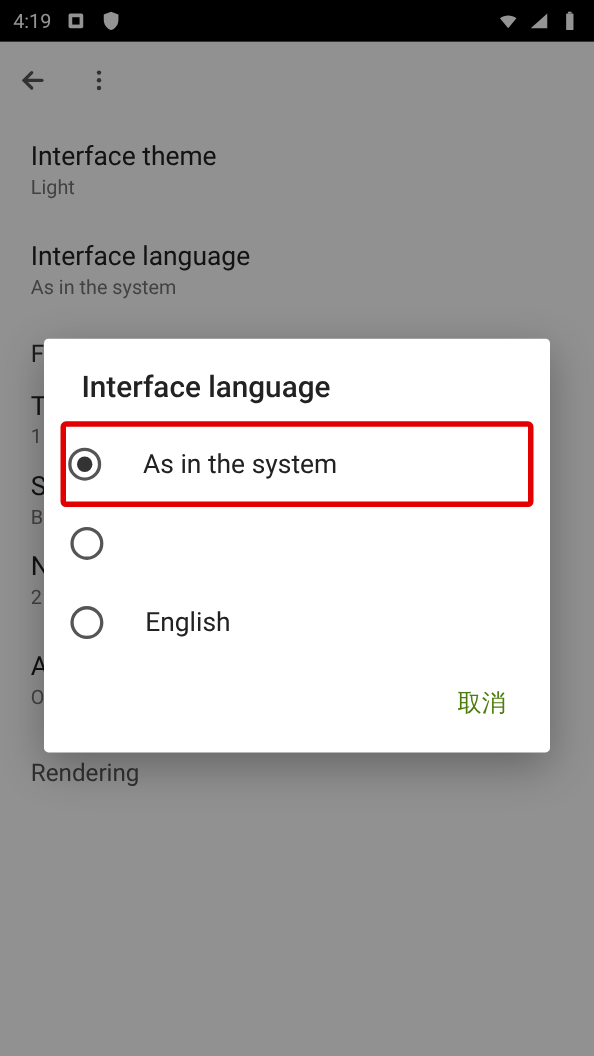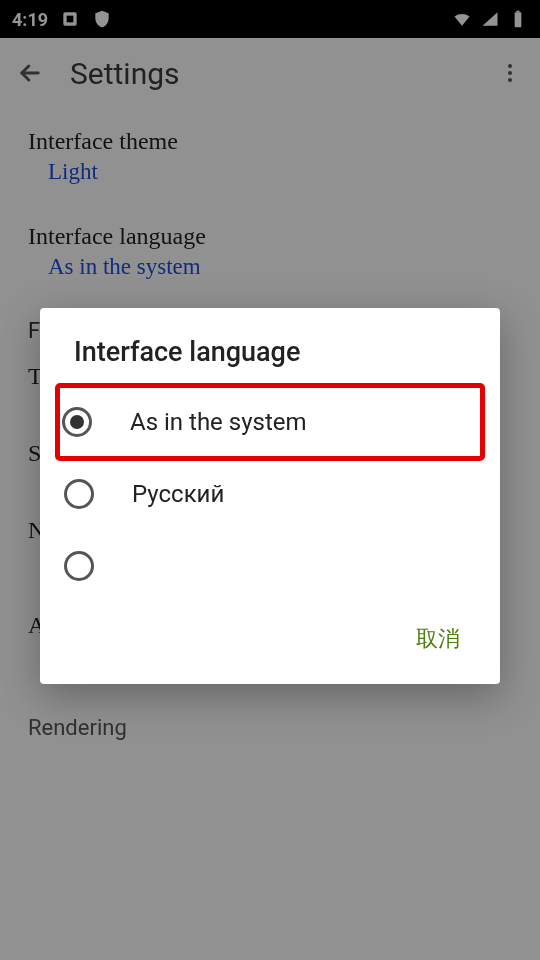--- a/index.html
+++ b/index.html
@@ -7,7 +7,7 @@
     .screen { position: relative; width: 540px; height: 960px; background: #fafafa; }
 
     
-    .statusbar { height: 38px; background:#000; color:#fff; display:flex; align-items:center; padding:0 12px; font-size:18px; font-weight:700; }
+    .statusbar { height: 38px; background:#000; color:#fff; display:flex; align-items:center; padding:0 12px; font-size:18px; font-weight:400; }
     .statusbar .left { display:flex; gap:12px; align-items:center; }
     .statusbar .spacer { flex:1; }
     .statusbar .right { display:flex; gap:8px; align-items:center; }

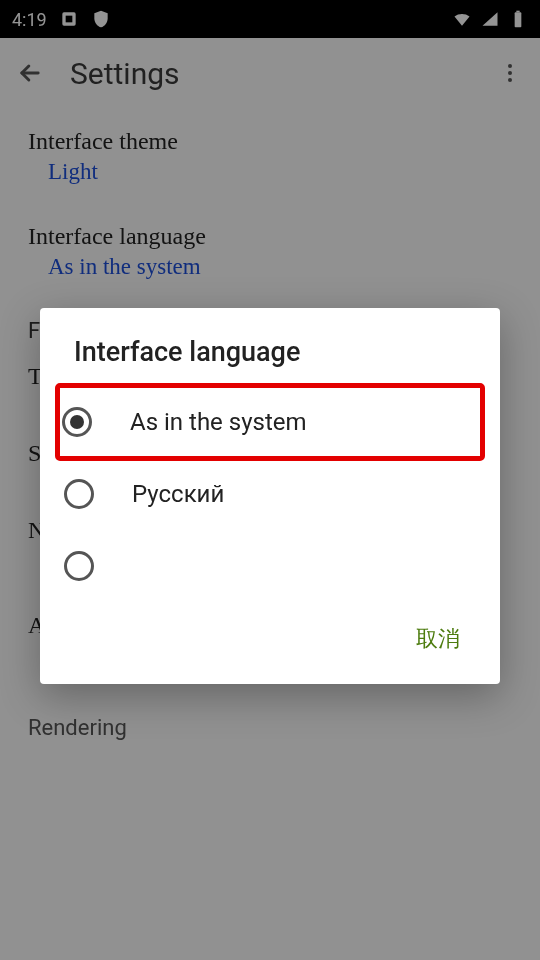--- a/index.html
+++ b/index.html
@@ -92,7 +92,6 @@
           <path d="M11 18l-6-6 6-6"></path>
         </svg>
     </div>
-    <div class="title">Settings</div>
     <div class="more">
       <svg width="24" height="24" viewBox="0 0 24 24" fill="#555">
           <circle cx="12" cy="5" r="2"></circle>

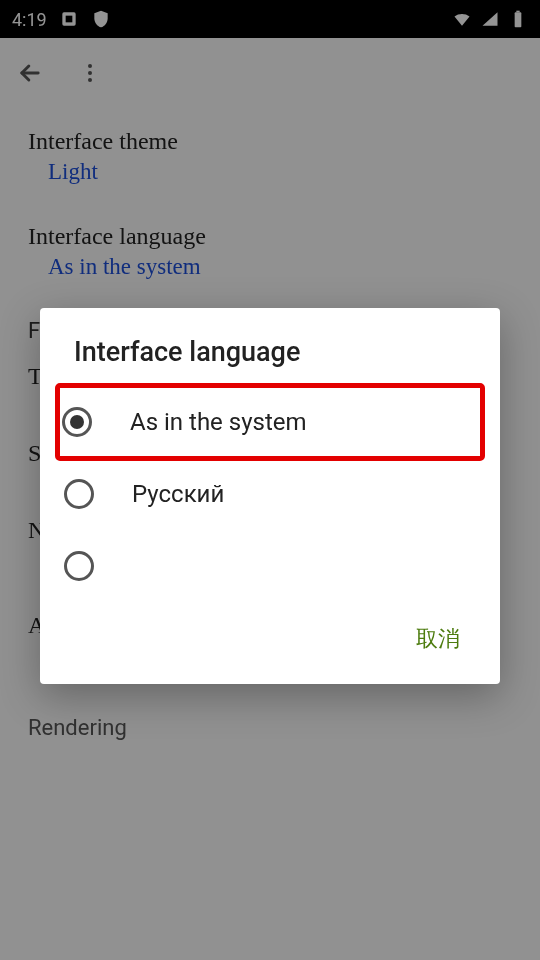--- a/index.html
+++ b/index.html
@@ -21,7 +21,7 @@
 
     
     .content { padding: 10px 8px; }
-    .item { padding: 10px 20px; font-family: Liberation Serif, serif; }
+    .item { padding: 10px 20px; }
     .item .label { font-size:24px; color:#222; margin-bottom:4px; }
     .item .sub   { font-size:23px; color:#1d4ed8;margin-left:20px; }
     .section-hdr { padding: 28px 20px 10px 20px; font-size:22px; color:#333; }

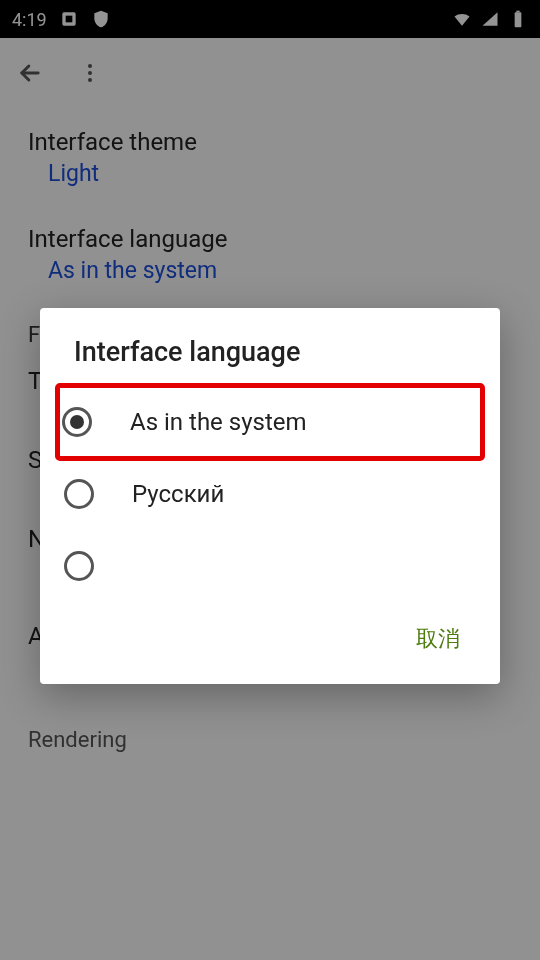--- a/index.html
+++ b/index.html
@@ -23,7 +23,7 @@
     .content { padding: 10px 8px; }
     .item { padding: 10px 20px; }
     .item .label { font-size:24px; color:#222; margin-bottom:4px; }
-    .item .sub   { font-size:23px; color:#1d4ed8;margin-left:20px; }
+    .item .sub   { font-size:18px; color:#737373; }
     .section-hdr { padding: 28px 20px 10px 20px; font-size:22px; color:#333; }
     .item2line-gap { height:18px; }
 

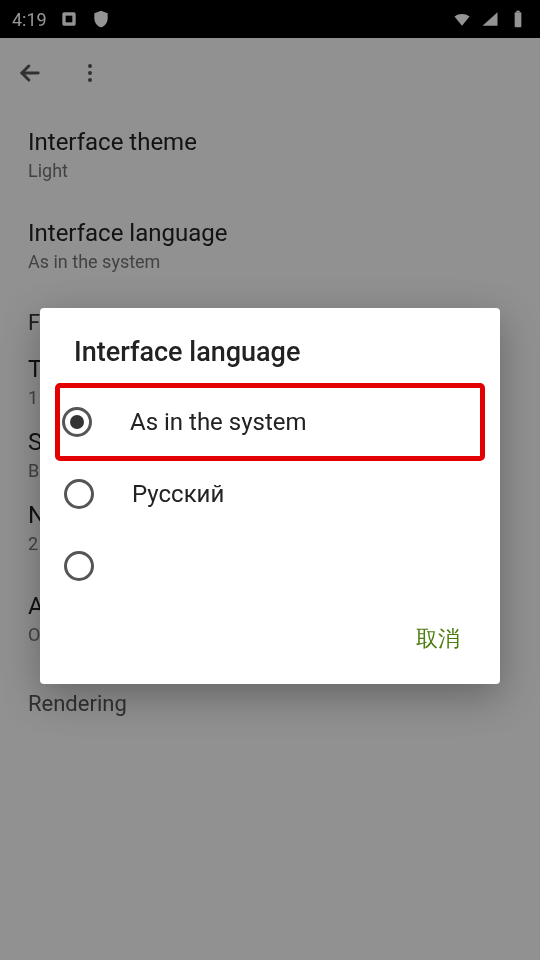--- a/index.html
+++ b/index.html
@@ -149,7 +149,6 @@
 
     <div class="radio-row normal">
       <span class="radio"></span>
-      <span class="radio-label">Русский</span>
     </div>
 
     <div class="radio-row normal">

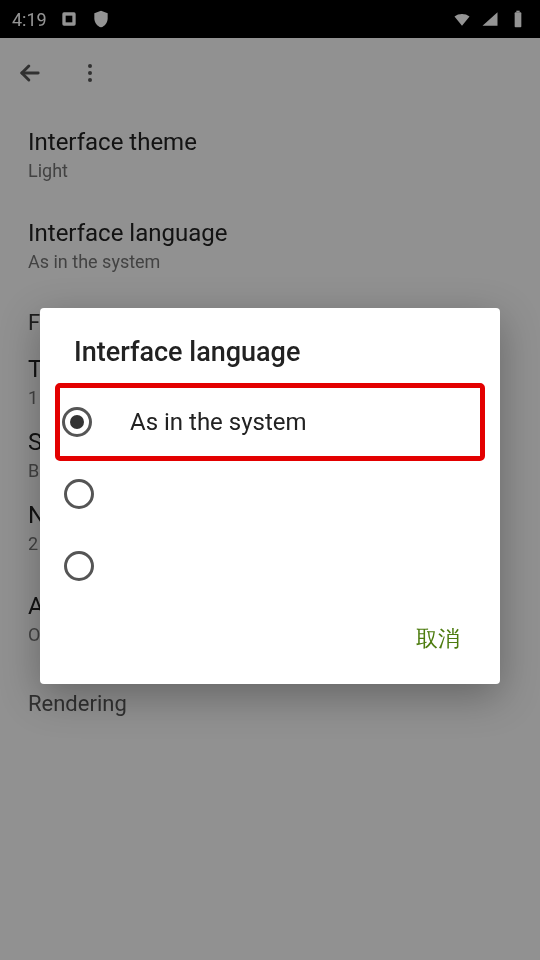--- a/index.html
+++ b/index.html
@@ -153,6 +153,7 @@
 
     <div class="radio-row normal">
       <span class="radio"></span>
+      <span class="radio-label">English</span>
     </div>
 
     <div class="dialog-actions">

